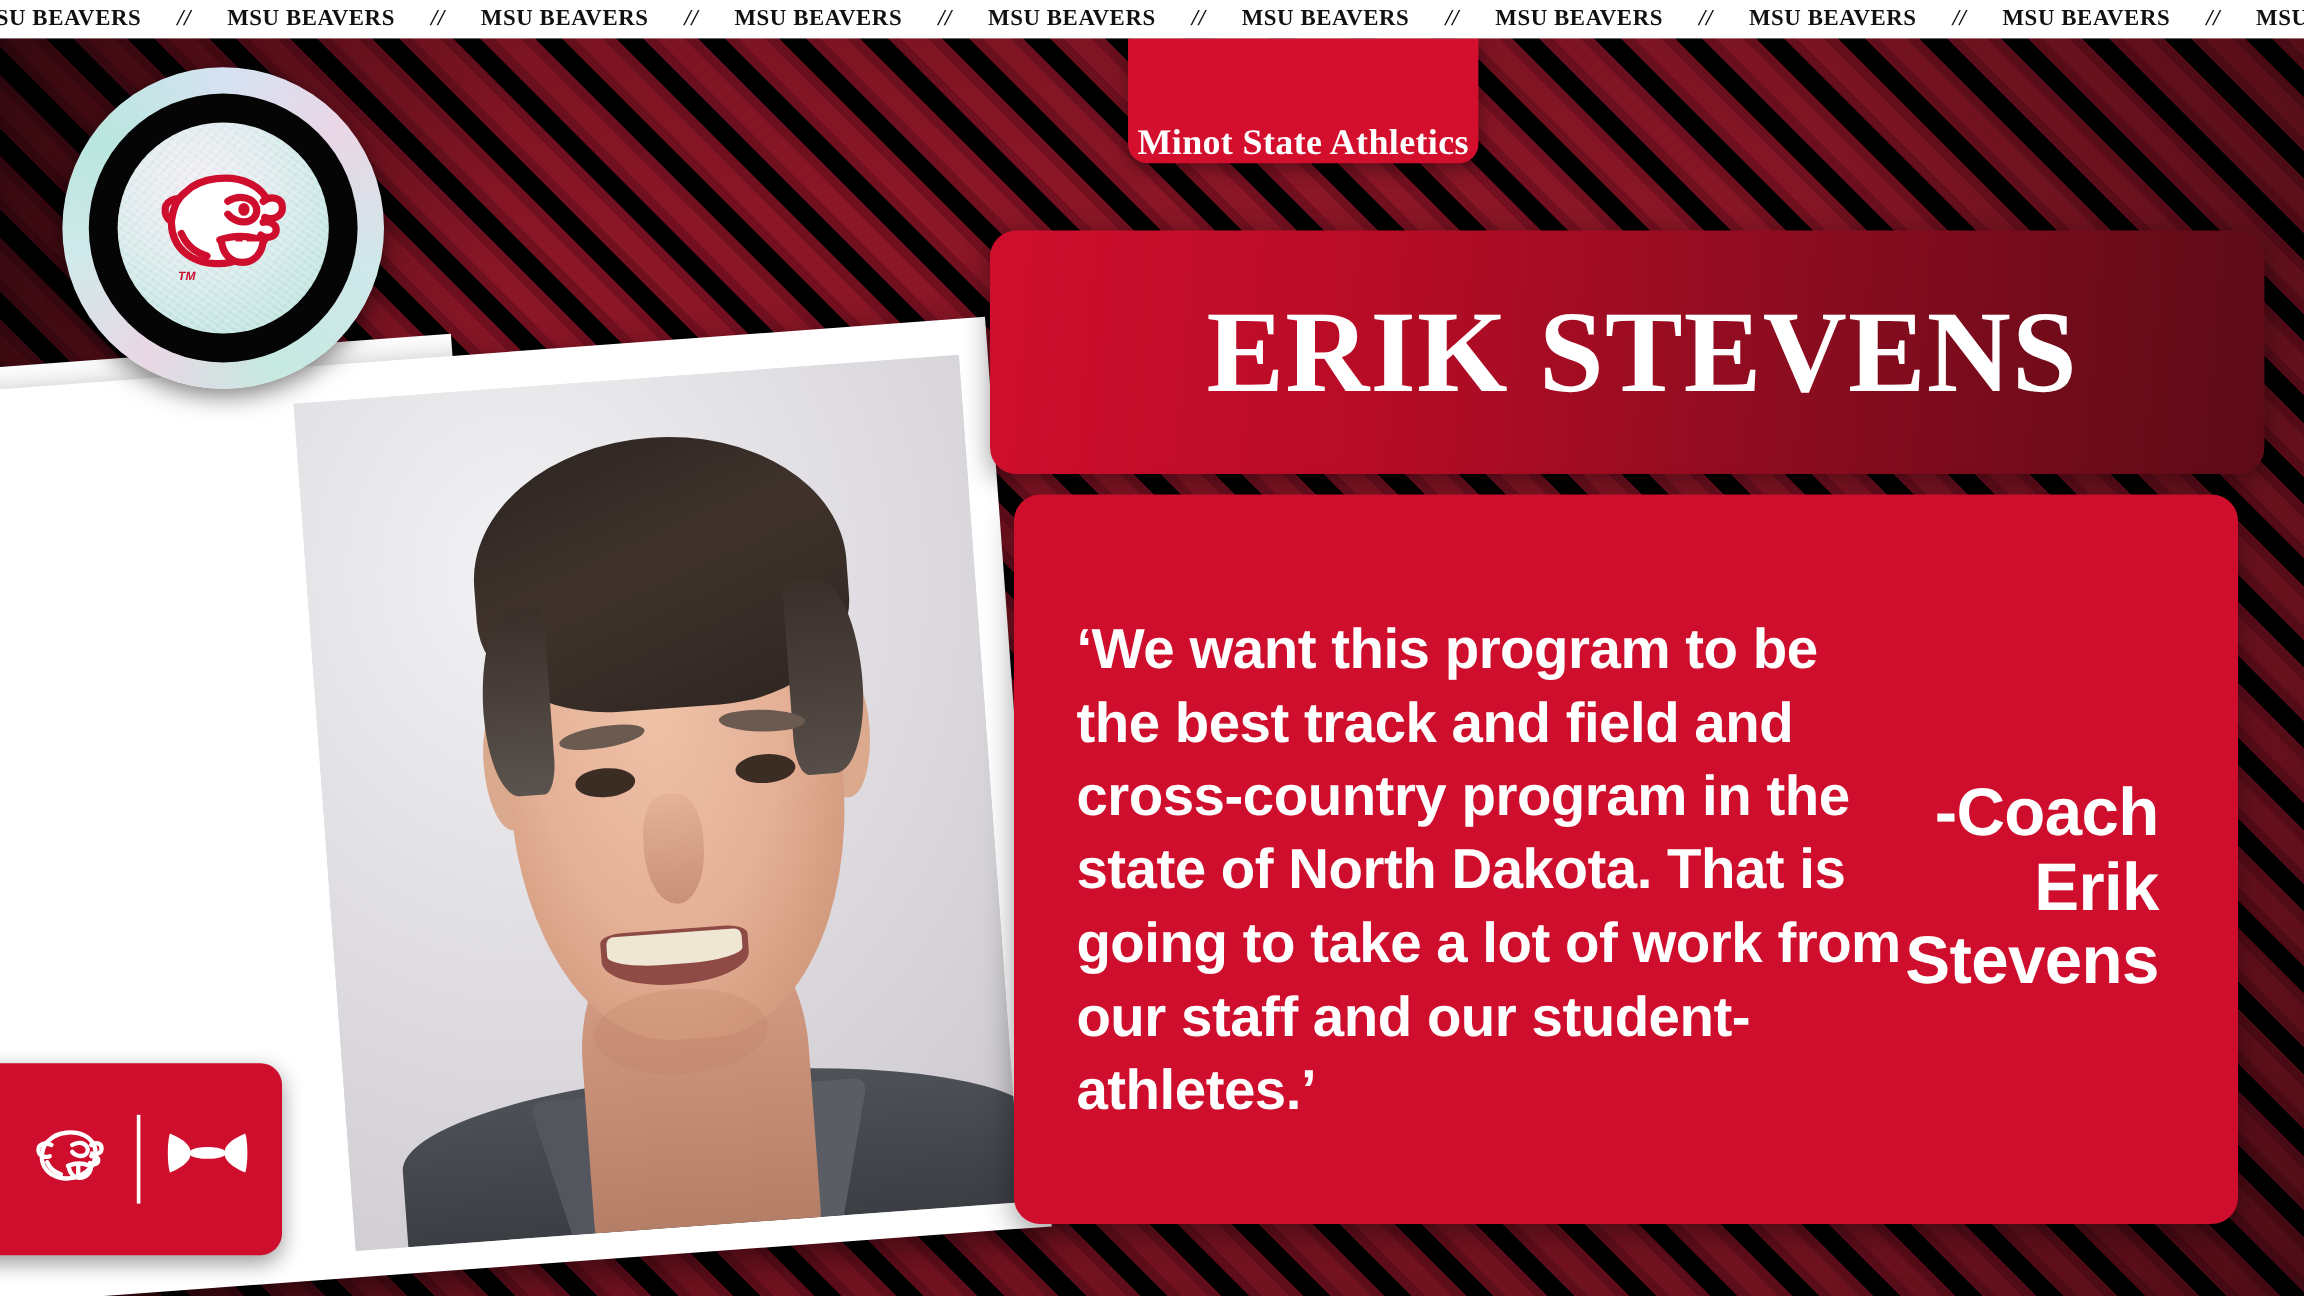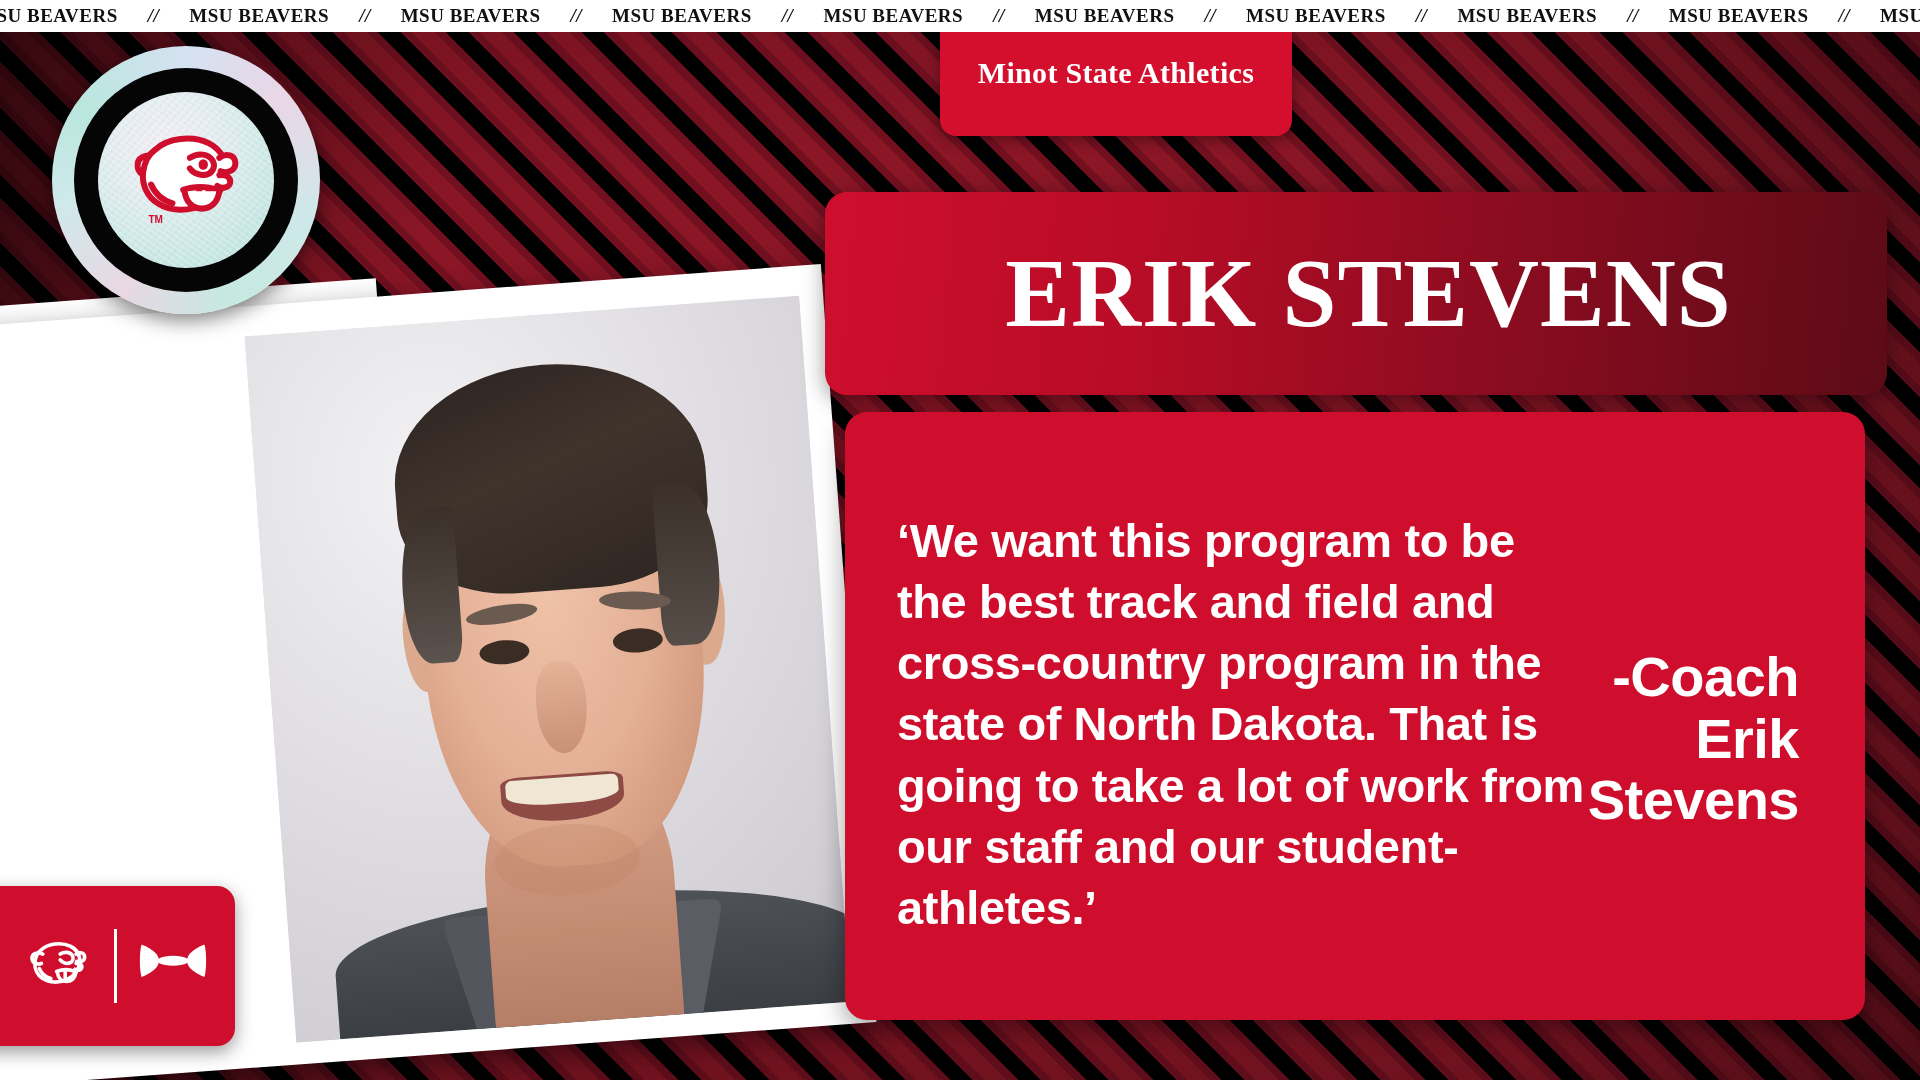--- a/index.html
+++ b/index.html
@@ -69,10 +69,10 @@
   .org-tab {
     position:absolute;
     top:32px; left:940px;
-    width:352px; height:104px;
+    width:292px; height:104px;
     background:#d40f2e;
     border-radius:0 0 16px 16px;
-    display:flex; align-items:flex-start; justify-content:center;
+    display:flex; align-items:flex-end; justify-content:center;
     z-index:30;
     box-shadow:0 4px 14px rgba(0,0,0,.35);
   }

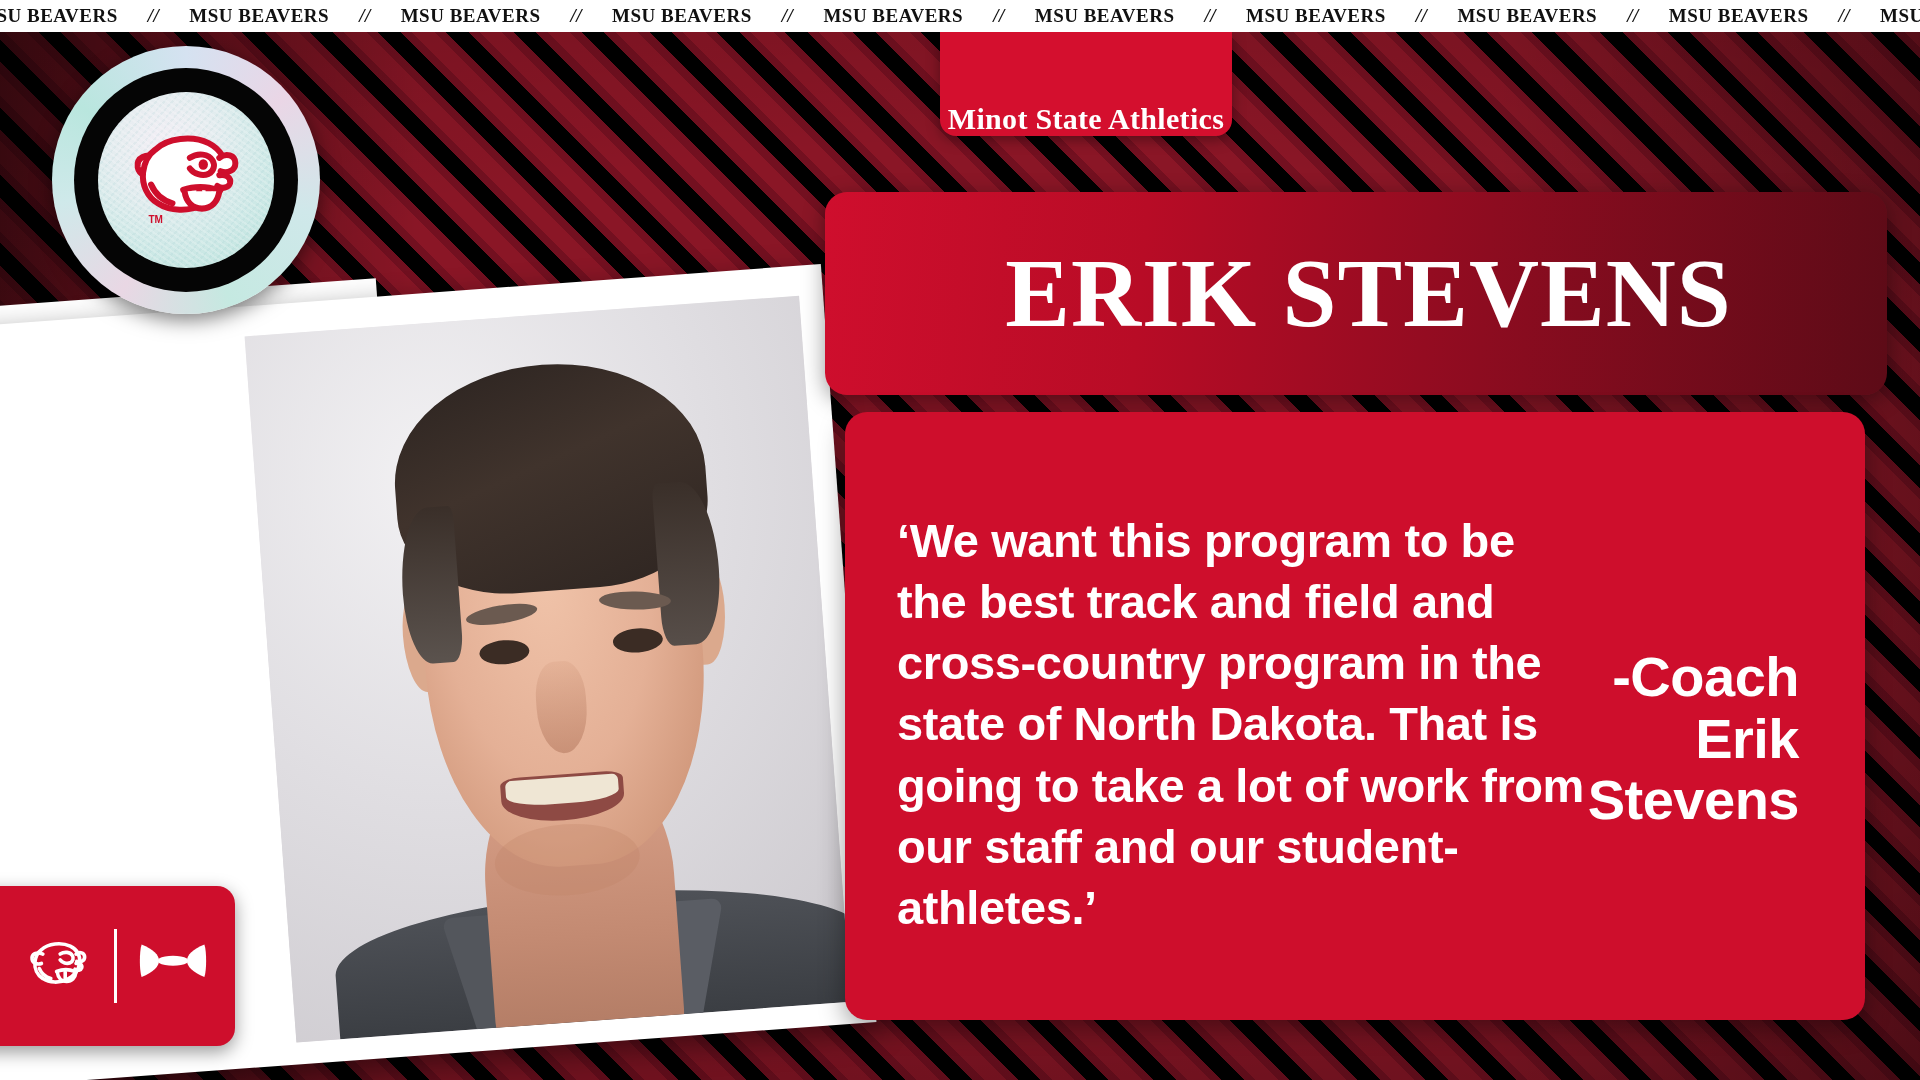--- a/index.html
+++ b/index.html
@@ -223,7 +223,7 @@
   
   .hologo {
     position:absolute;
-    top:46px; left:52px;
+    top:56px; left:52px;
     width:268px; height:268px;
     border-radius:50%;
     z-index:34;
@@ -231,7 +231,7 @@
       #e9d7e4 0deg, #cfe9ea 50deg, #b9e6de 95deg, #d5e2f1 150deg,
       #ead6e6 200deg, #cfe8ea 255deg, #c5e9e1 310deg, #e9d7e4 360deg);
     box-shadow:0 6px 20px rgba(0,0,0,.5);
-    display:flex; align-items:center; justify-content:center;
+    display:flex; align-items:center; justify-content:center;font-style:italic;
   }
   .hologo-ring-black {
     position:absolute; top:22px; left:22px; right:22px; bottom:22px;

